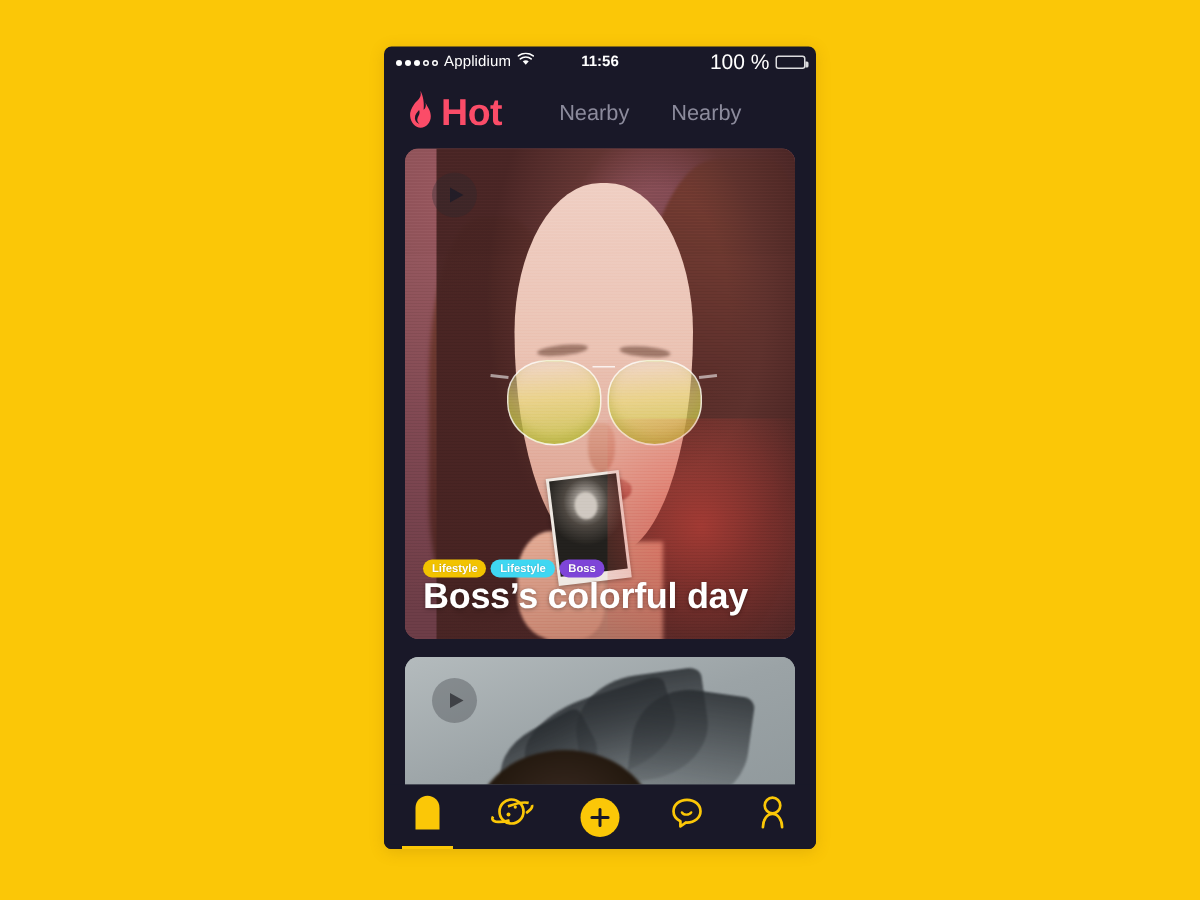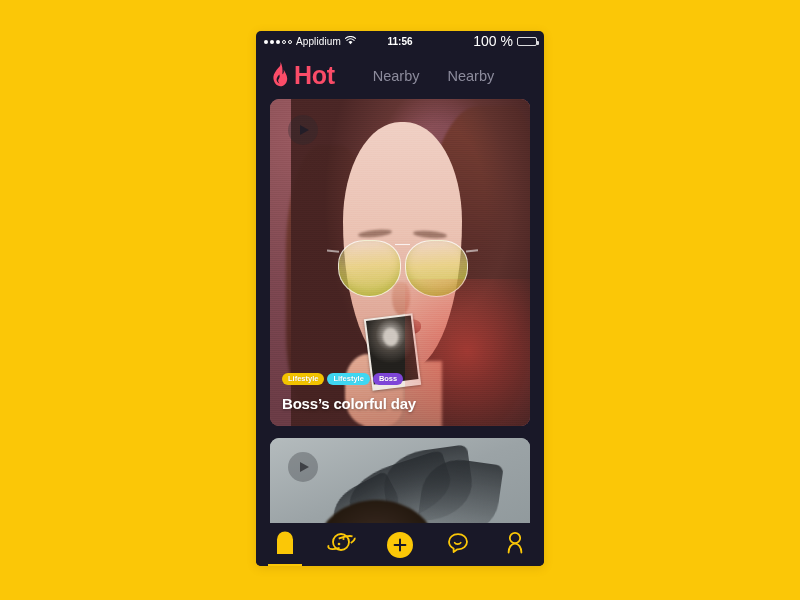--- a/index.html
+++ b/index.html
@@ -364,7 +364,7 @@
     position: absolute;
     left: 12px; bottom: 14px;
     color: #ffffff;
-    font-size: 15px;
+    font-size: 24px;
     font-weight: bold;
     letter-spacing: -0.2px;
     text-shadow: 0 1px 3px rgba(0,0,0,0.35);

